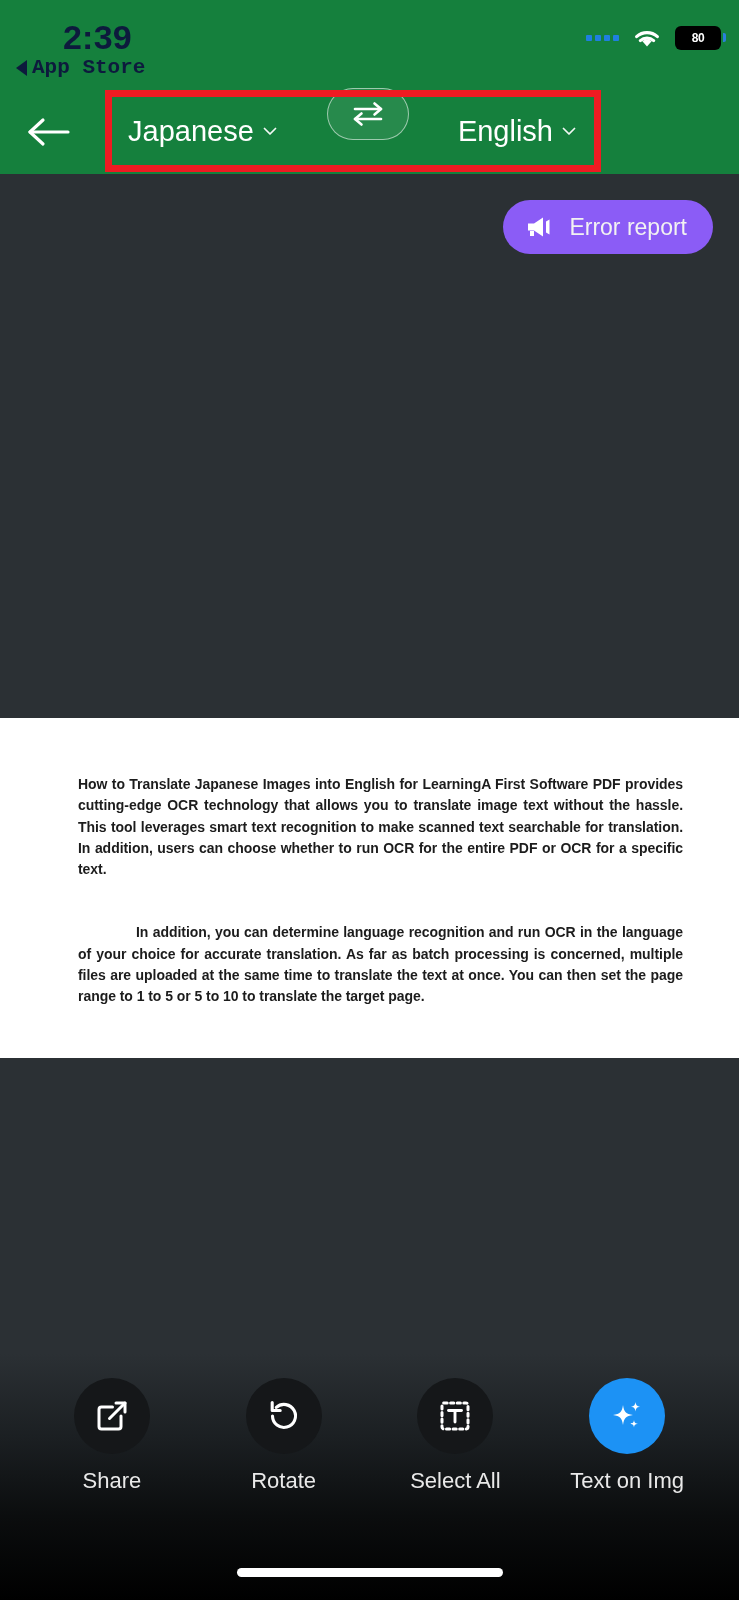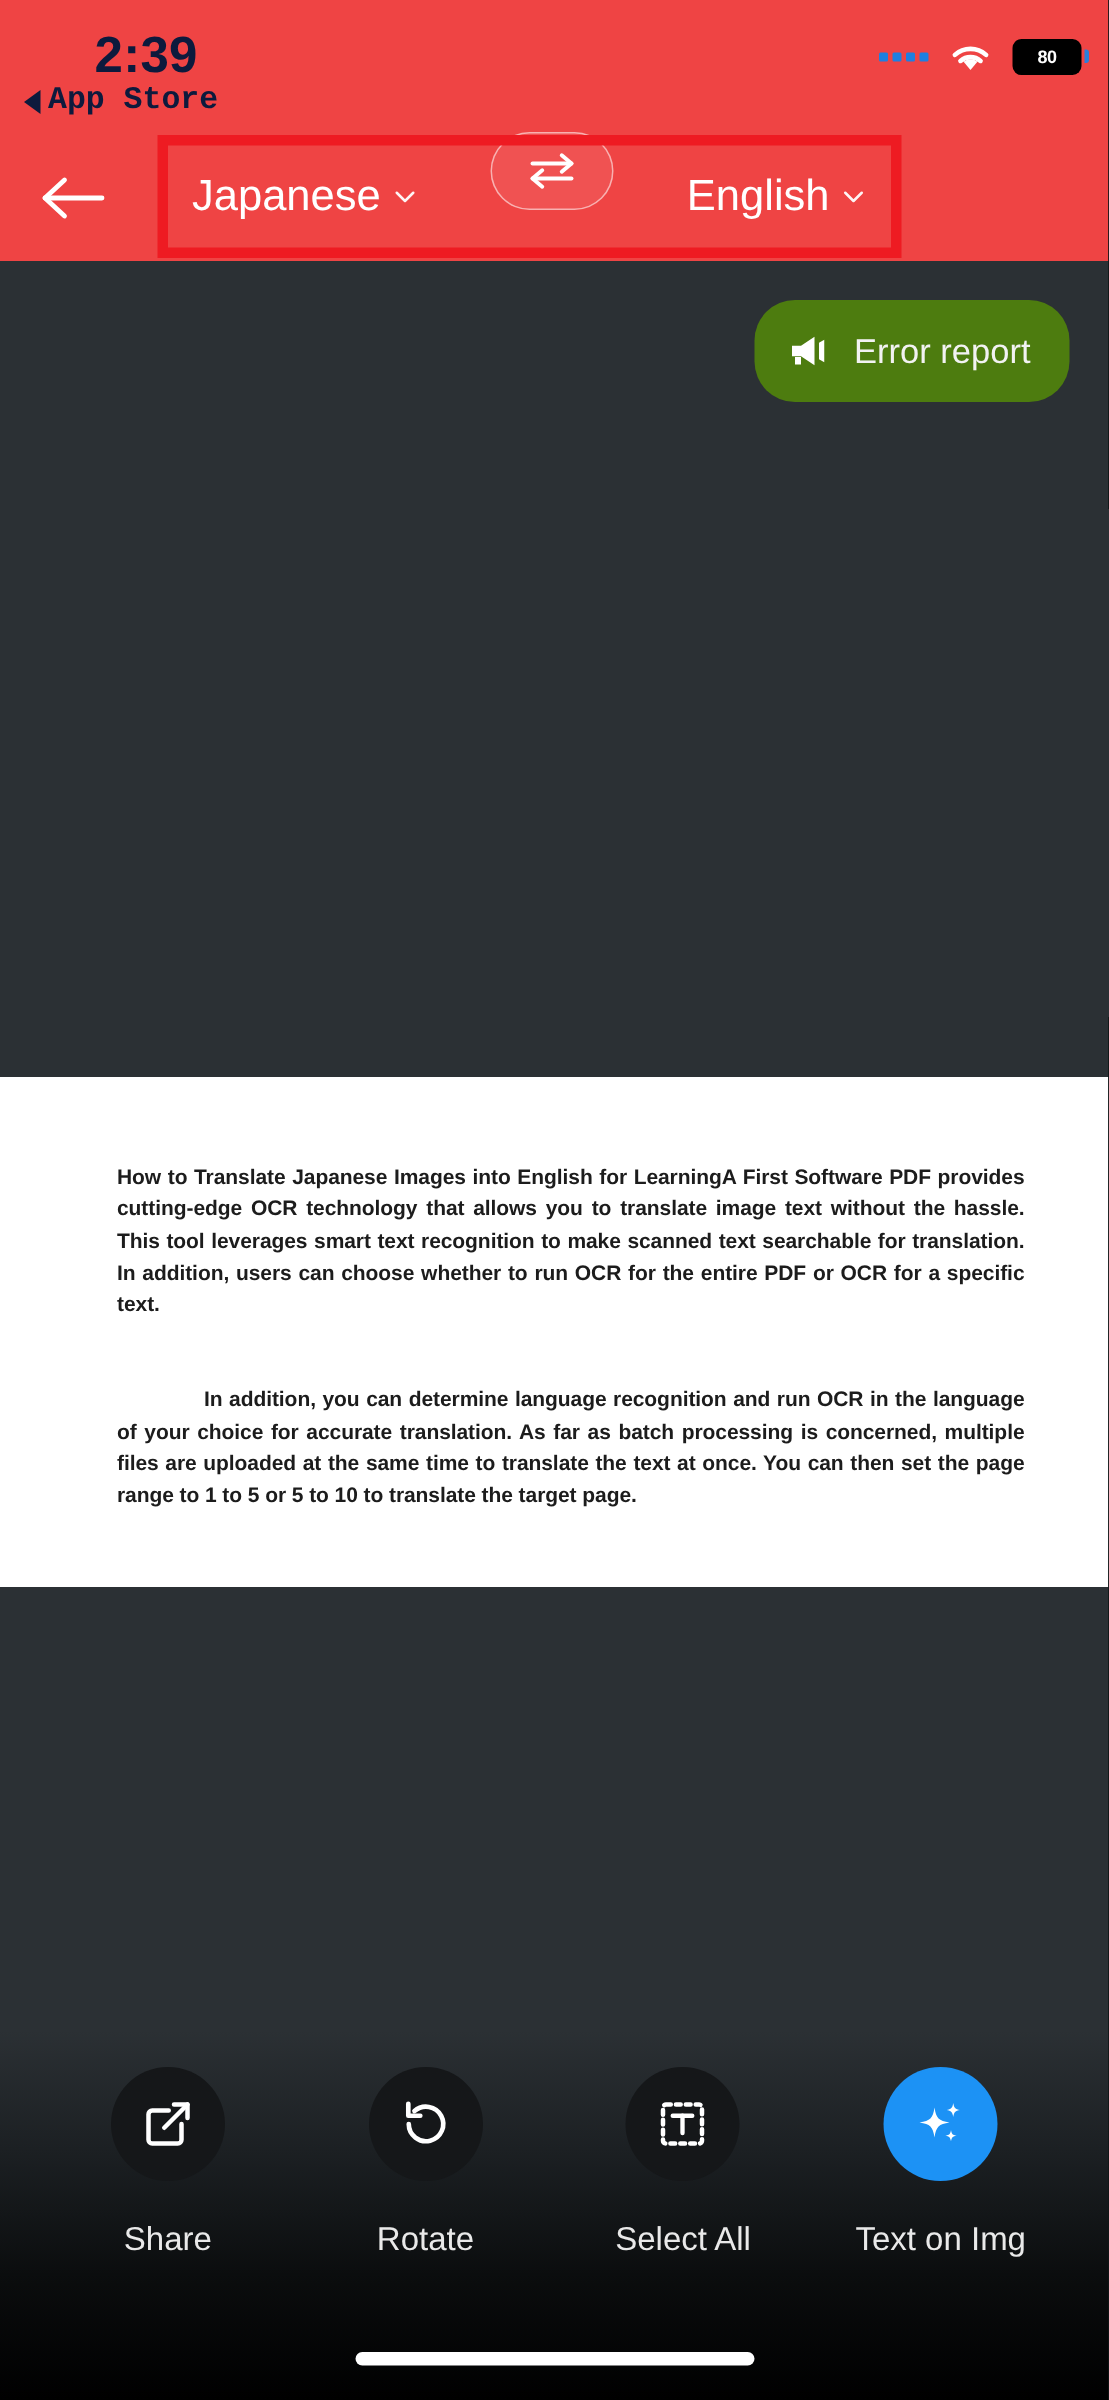--- a/index.html
+++ b/index.html
@@ -29,7 +29,7 @@
     top: 0; left: 0;
     width: 739px;
     height: 174px;
-    background: #ef4444;
+    background: #15803d;
   }
 
   .statusbar {

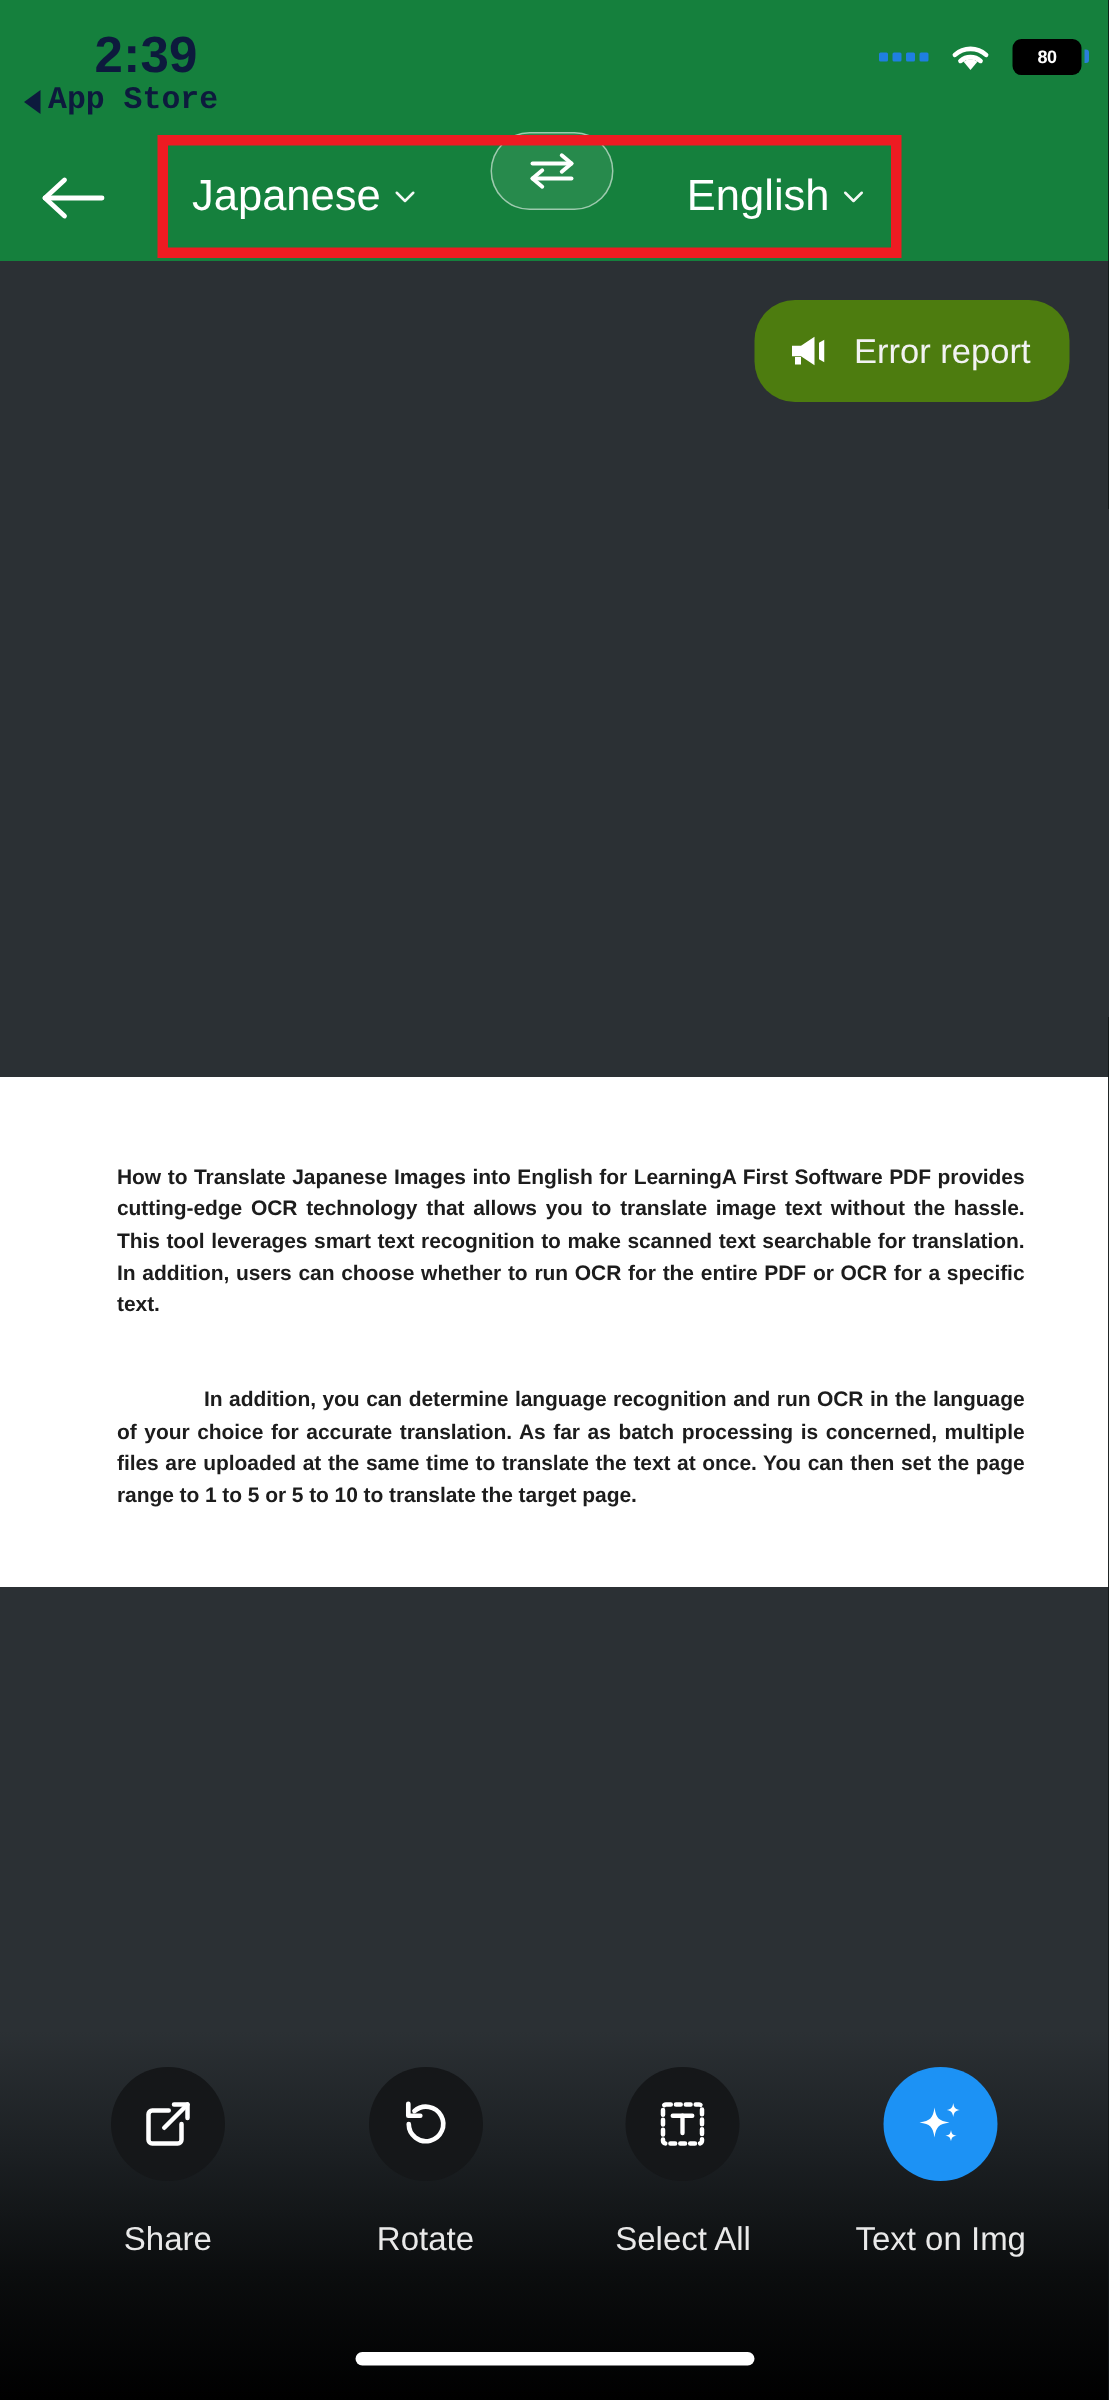--- a/index.html
+++ b/index.html
@@ -194,10 +194,10 @@
     position: absolute;
     top: 26px;
     right: 26px;
-    height: 68px;
+    height: 54px;
     padding: 0 26px 0 22px;
     border-radius: 27px;
-    background: #4d7c0f;
+    background: #8b5cf6;
     display: flex;
     align-items: center;
     gap: 14px;

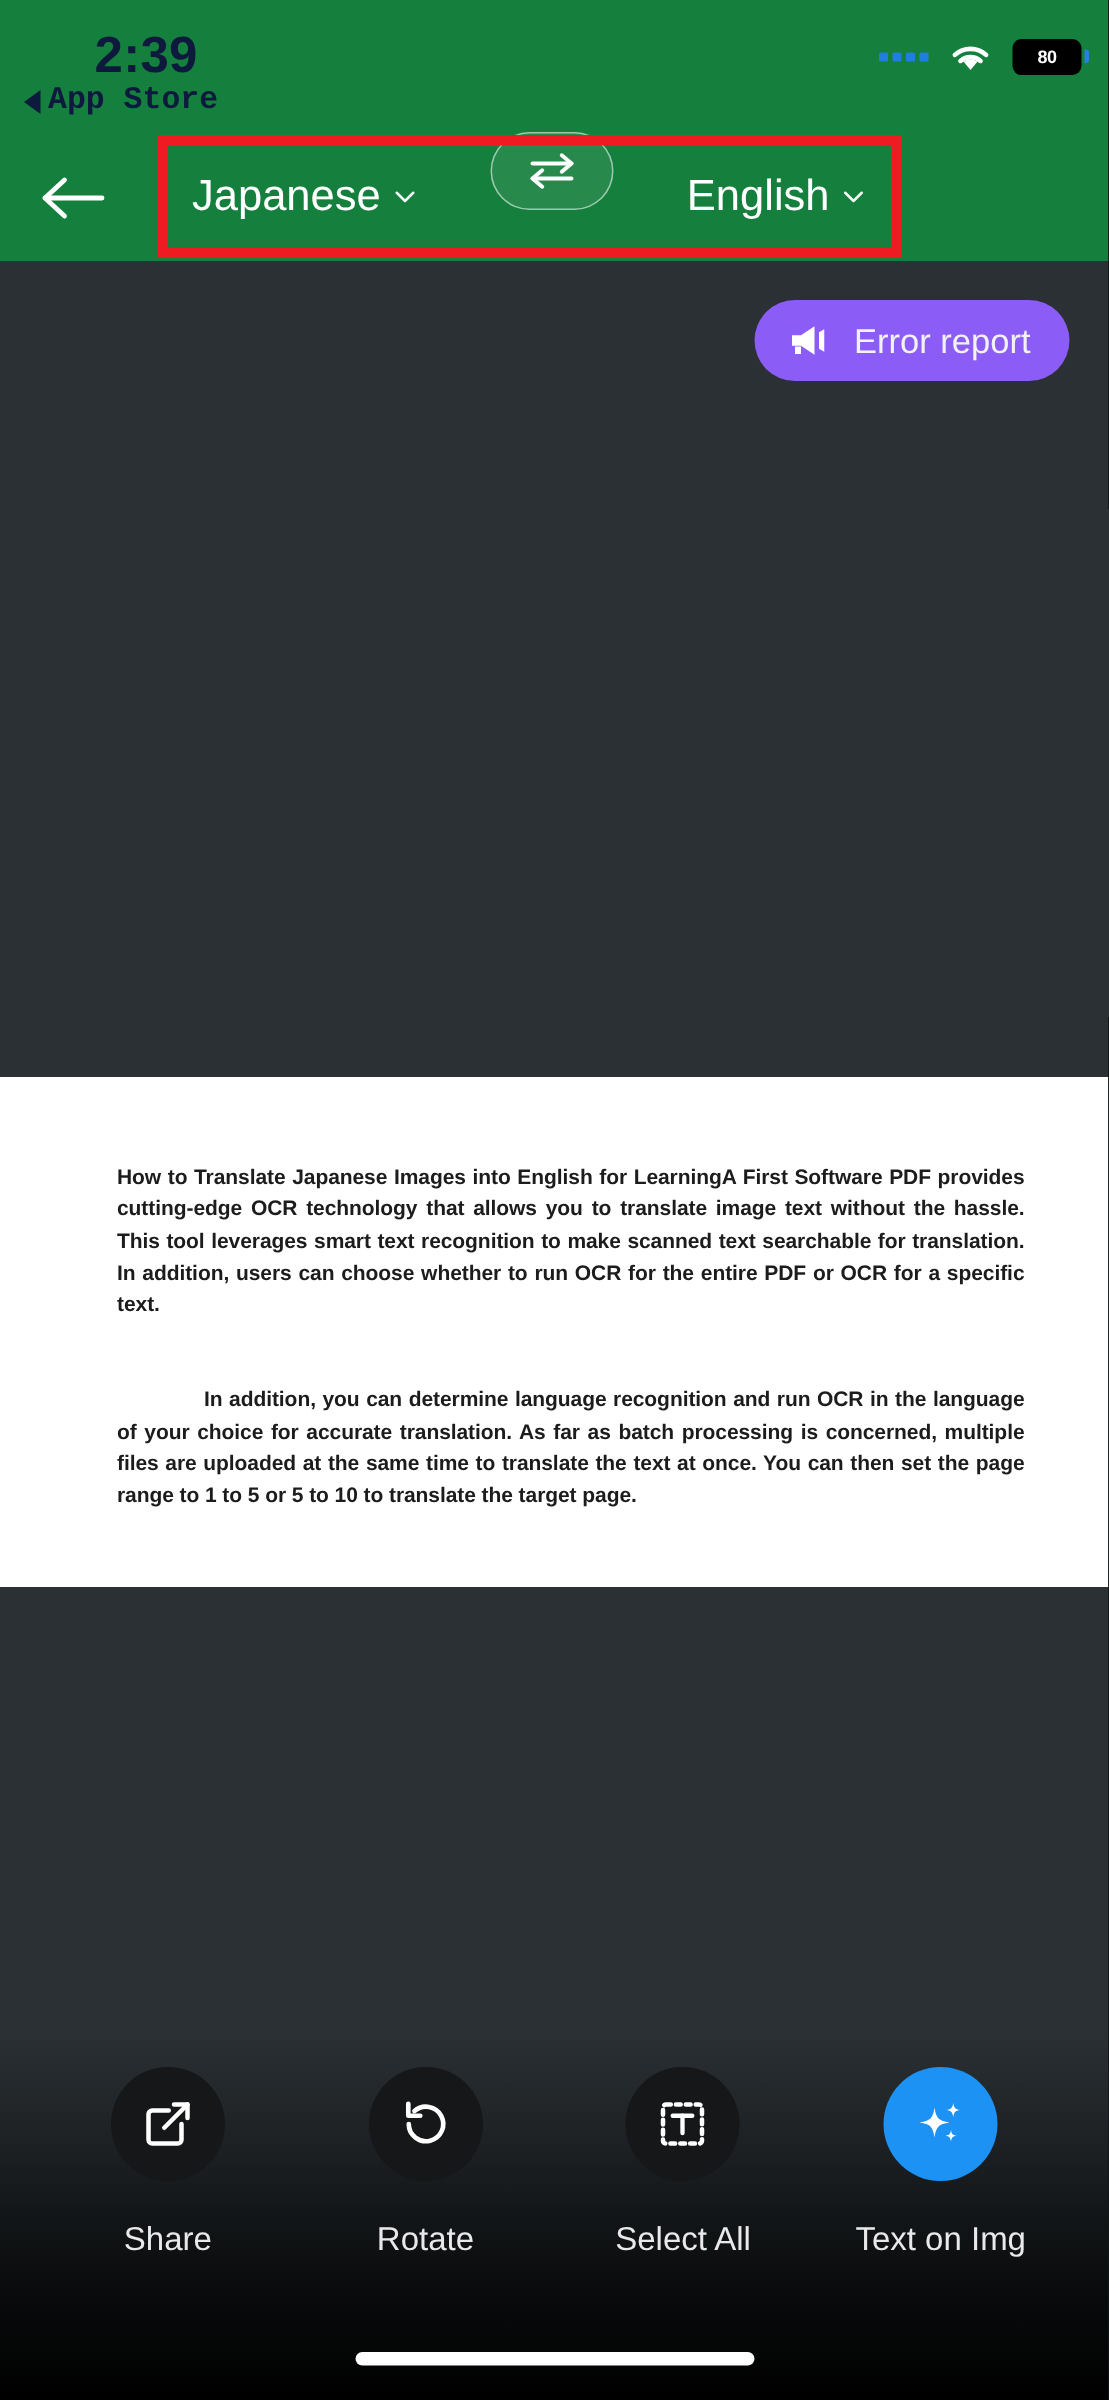--- a/index.html
+++ b/index.html
@@ -277,7 +277,6 @@
     color: #e9e9e9;
     font-size: 22px;
     white-space: nowrap;
-    margin-top: 12px;
   }
 
   .home-indicator {

